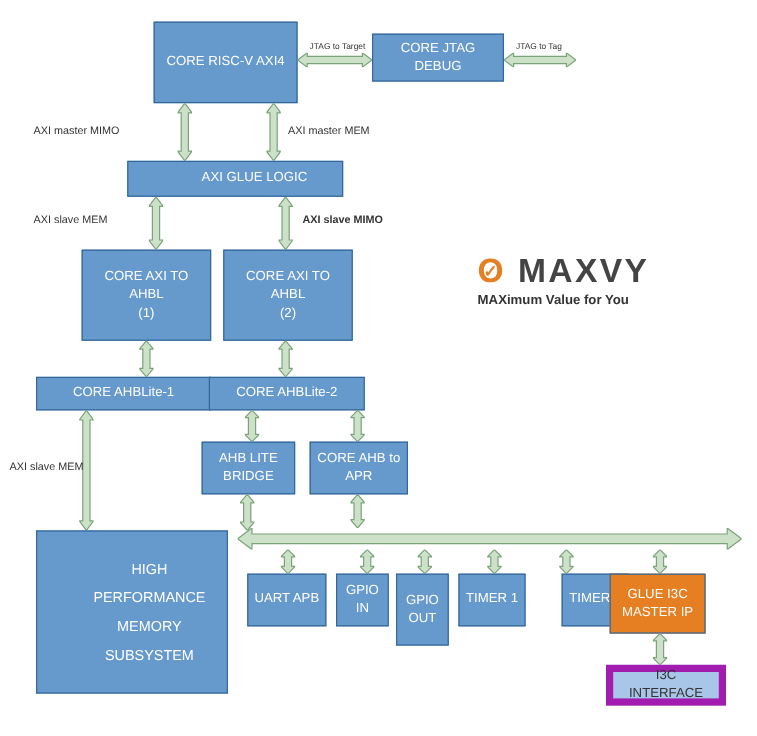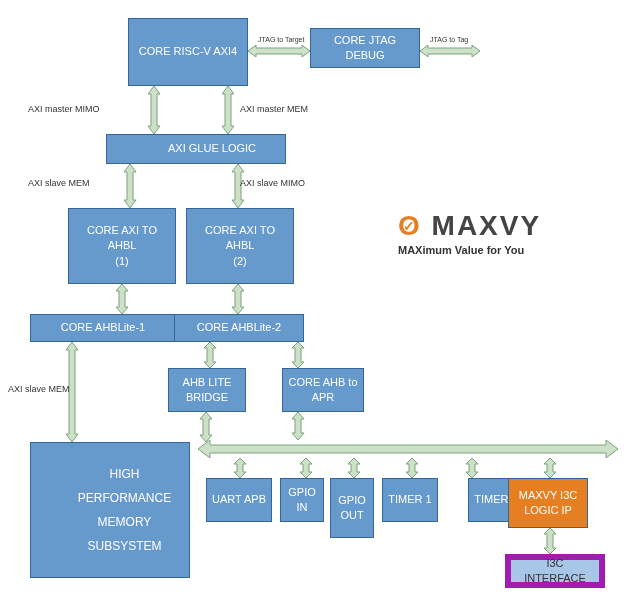--- a/index.html
+++ b/index.html
@@ -74,7 +74,7 @@
       <polygon points="6,0 12,8 9,8 9,36 12,36 6,44 0,36 3,36 3,8 0,8" fill="#cde0c8" stroke="#7aa37a"></polygon>
     </svg>
 </div>
-<div class="label" style="left:240px; top:178px;">AXI slave MIMO</div>
+<div class="label" style="left:252px; top:178px;font-weight:bold;">AXI slave MIMO</div>
 
 <div class="box" style="left:68px; top:208px; width:108px; height:76px; white-space:pre-line;"><span>CORE AXI TO AHBL
 (1)</span></div>

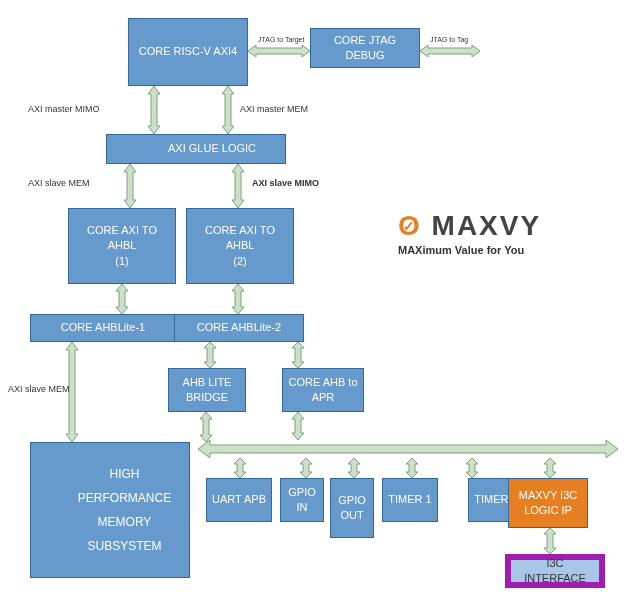--- a/index.html
+++ b/index.html
@@ -120,7 +120,7 @@
 <div class="box" style="left:168px; top:368px; width:78px; height:44px;">
     <span>AHB LITE BRIDGE</span>
   </div>
-<div class="box" style="left:258px; top:368px; width:82px; height:44px;margin-left:24px;">
+<div class="box" style="left:258px; top:368px; width:82px; height:44px;">
     <span>CORE AHB to APR</span>
   </div>
 

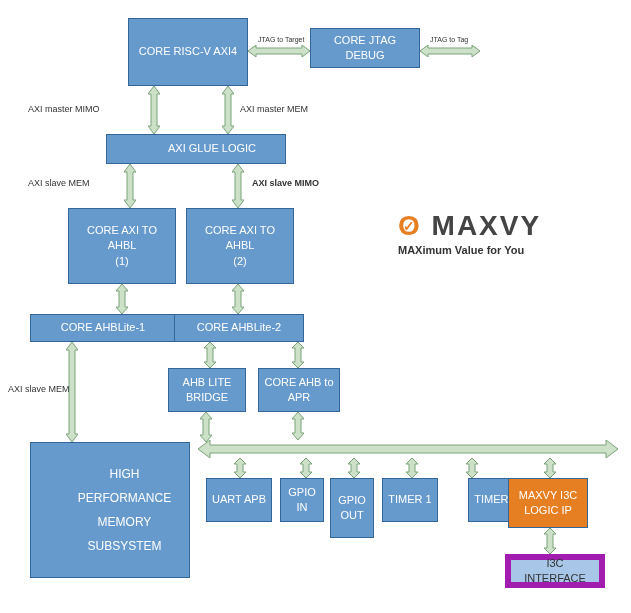--- a/index.html
+++ b/index.html
@@ -181,7 +181,7 @@
     <span>TIMER 2</span>
   </div>
 <div class="box orange" style="left:508px; top:478px; width:80px; height:50px;">
-    <span>MAXVY I3C LOGIC IP</span>
+    <span>GLUE I3C MASTER IP</span>
   </div>
 
 <div class="arrow-v" style="left:544px; top:528px; height:26px;"><svg viewBox="0 0 12 26">

